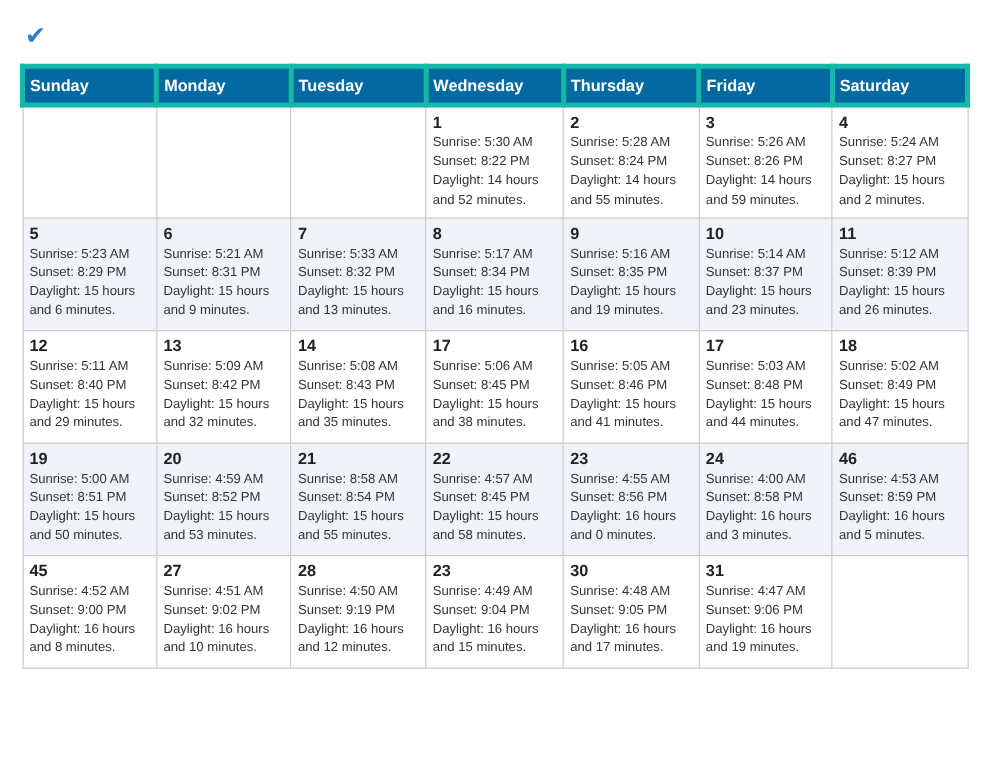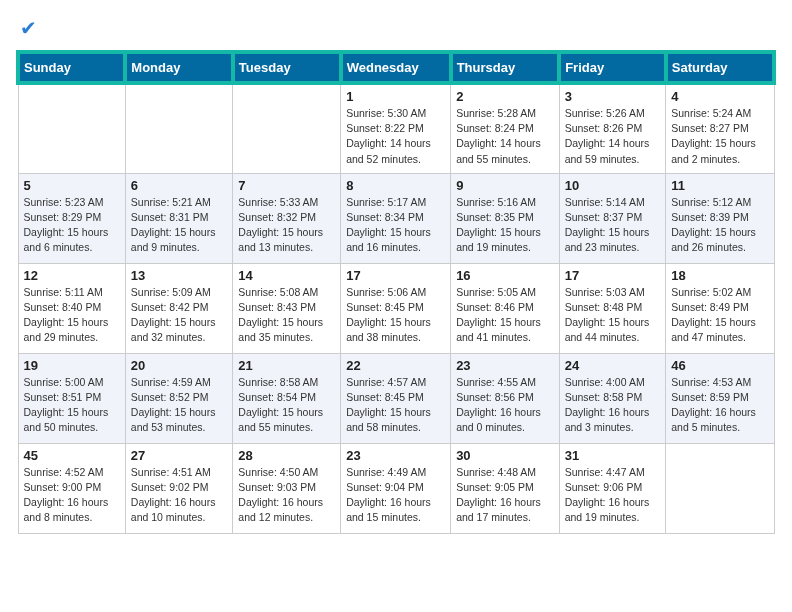--- a/index.html
+++ b/index.html
@@ -320,7 +320,7 @@
         <td>
           <div class="day-num">28</div>
           <div class="day-info">Sunrise: 4:50 AM
-Sunset: 9:03 PM
+Sunset: 9:19 PM
 Daylight: 16 hours
 and 12 minutes.</div>
         </td>

